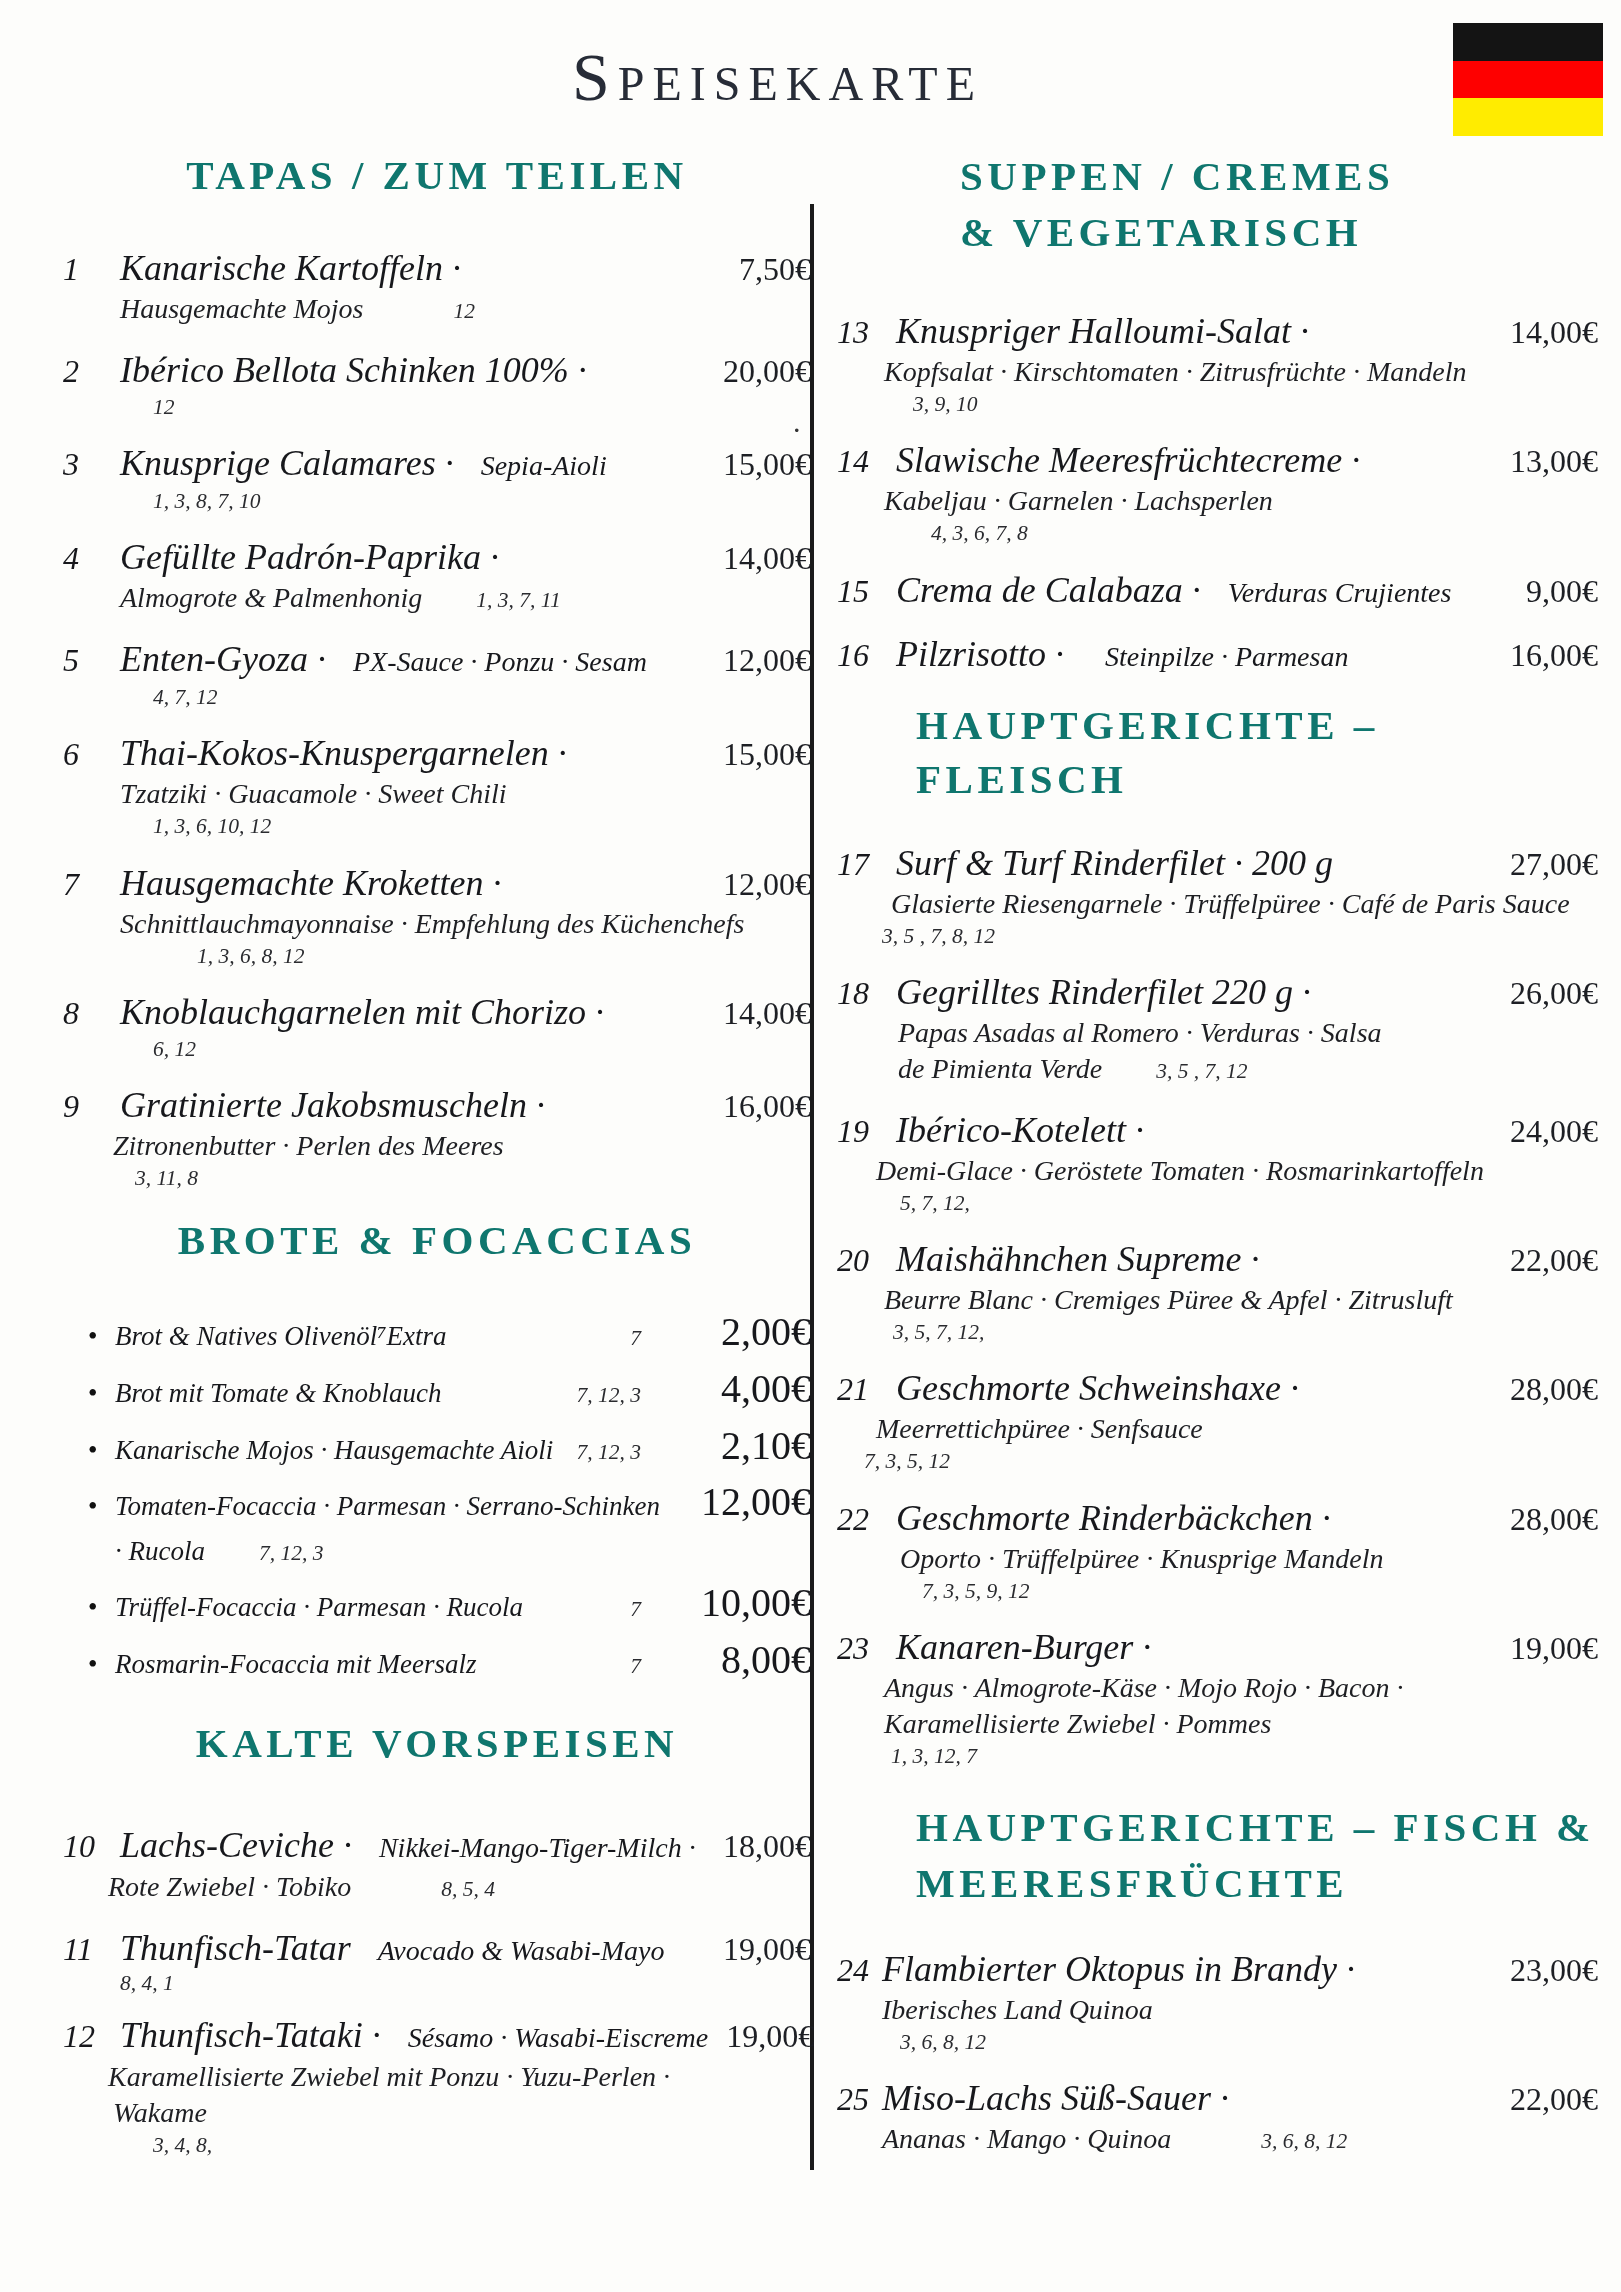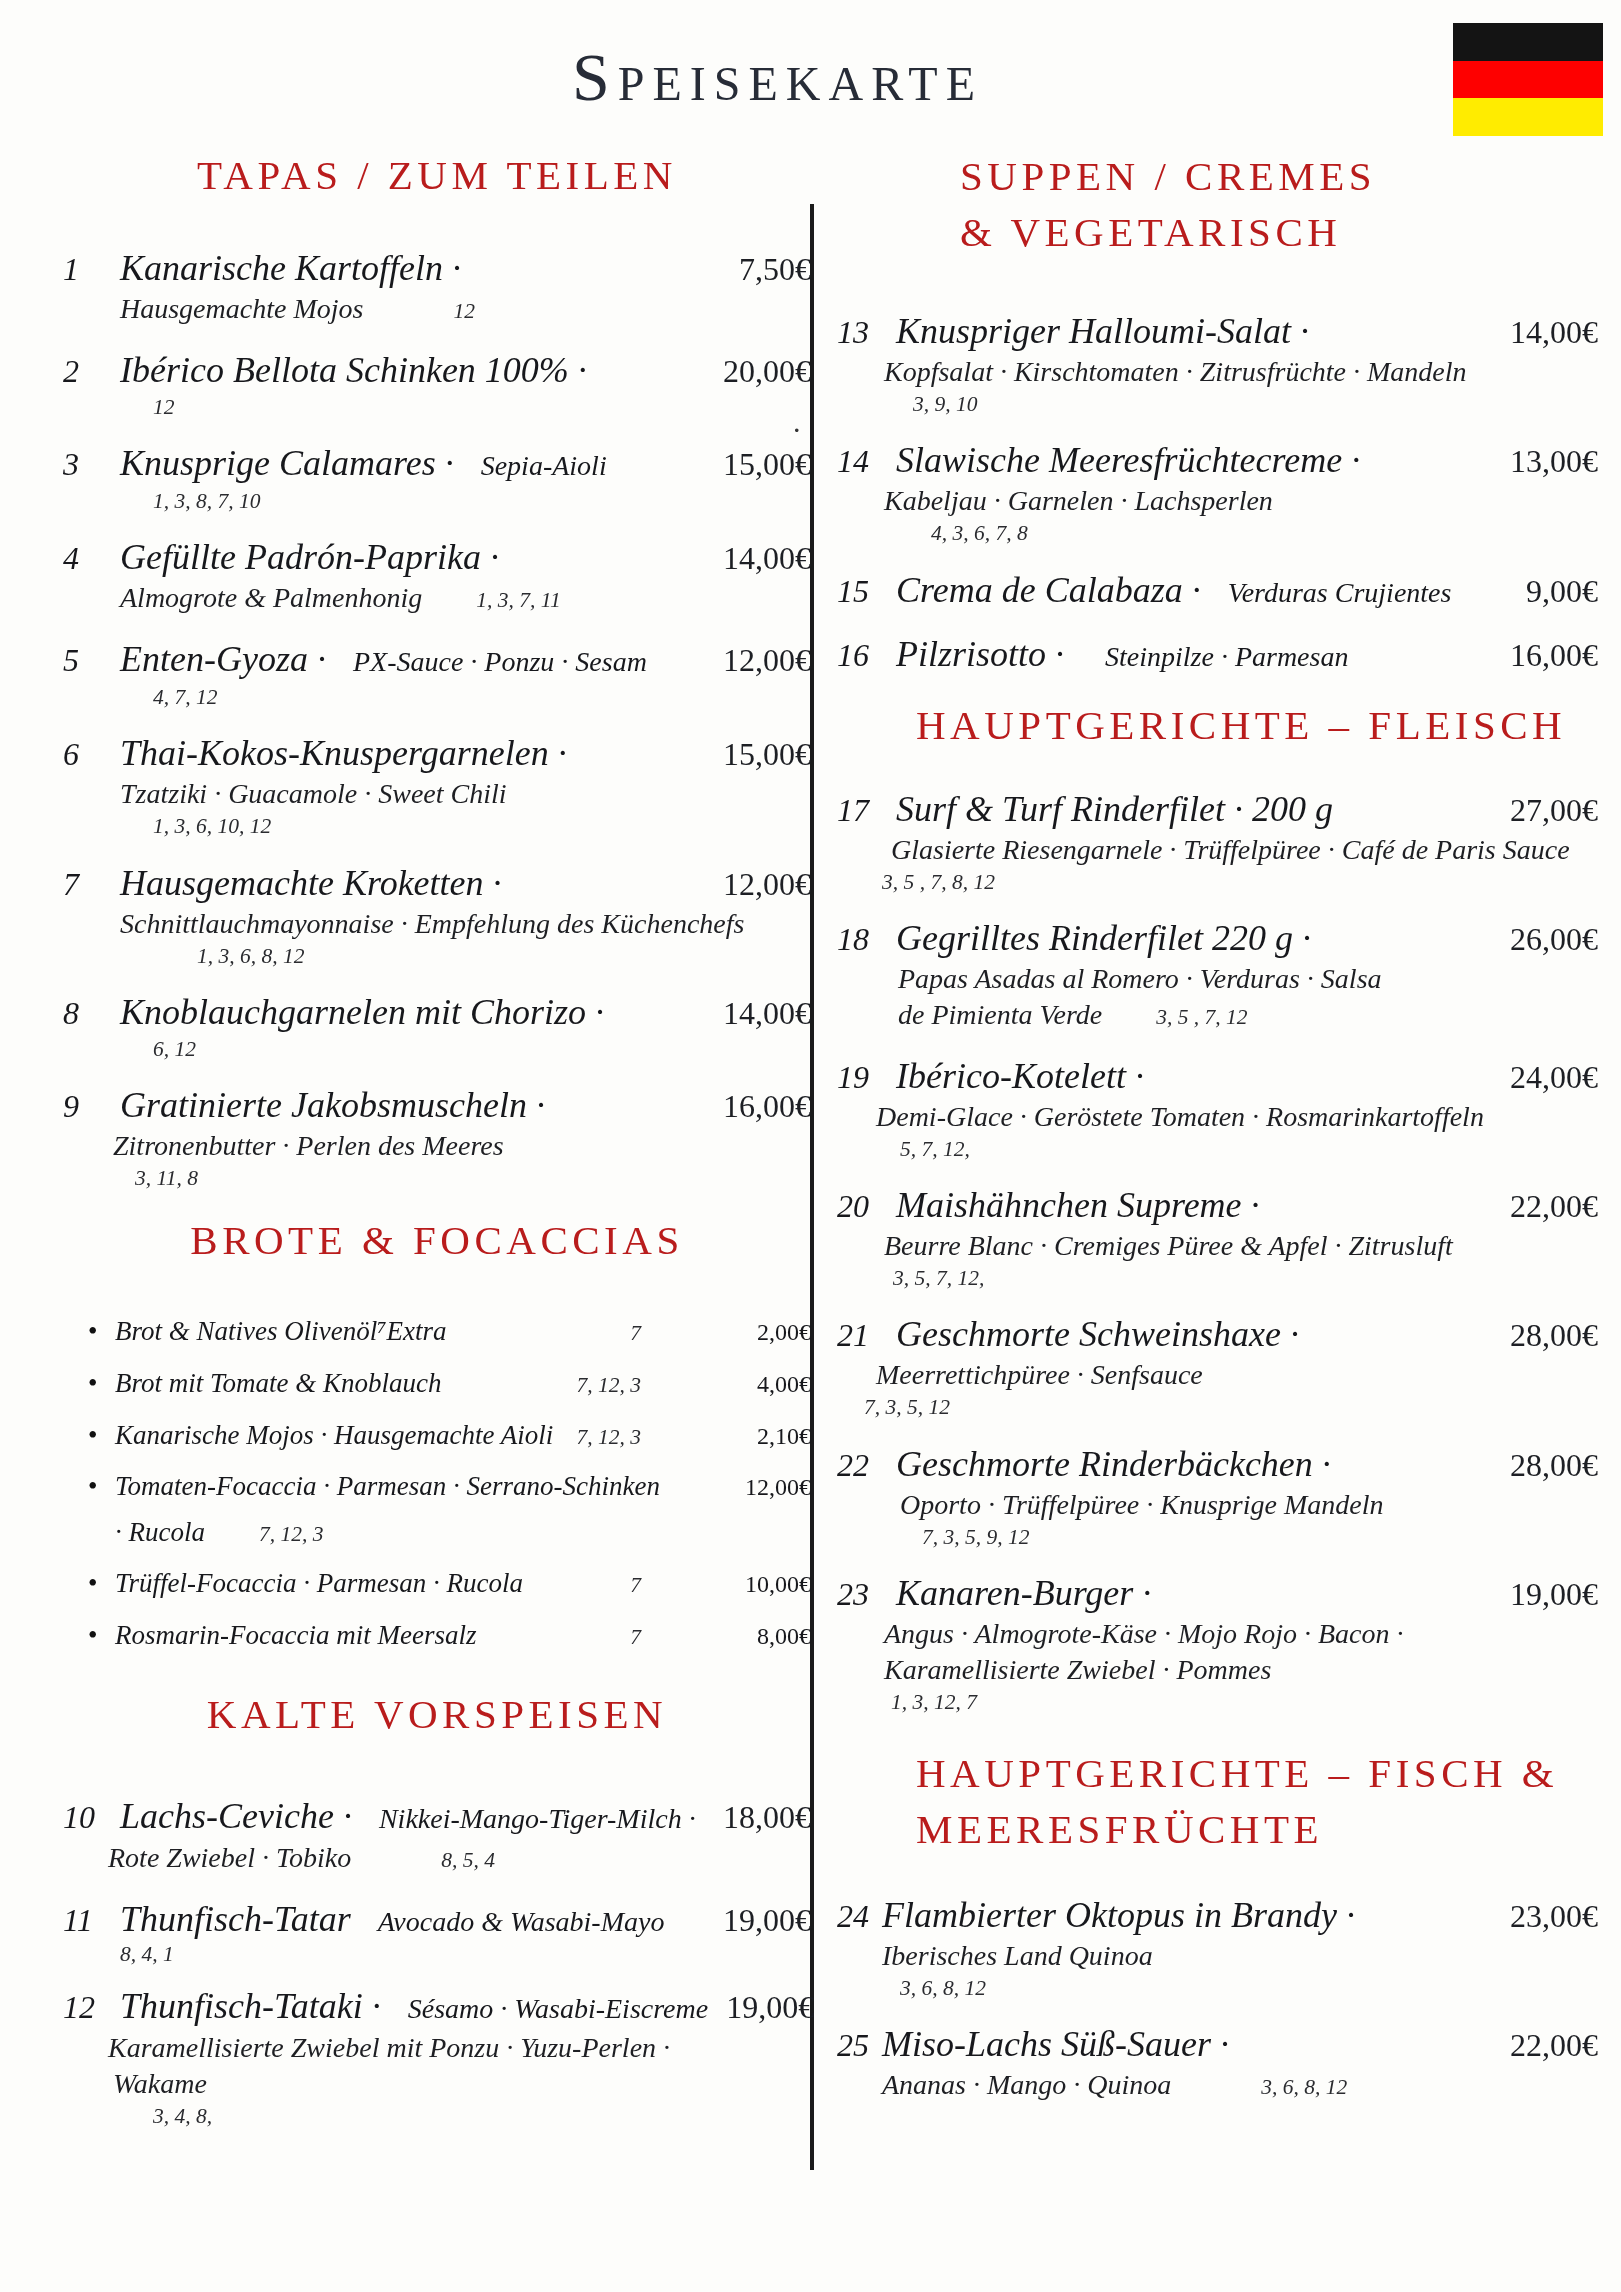--- a/index.html
+++ b/index.html
@@ -24,8 +24,8 @@
   .col-right{left:837px;width:761px;}
   
   .sec-h{
-    font-size:41px;line-height:54px;letter-spacing:4.5px;color:#b91c1c;
-    text-align:center;margin:0 0 45px 0;font-weight:400;
+    font-size:41px;line-height:54px;letter-spacing:4.5px;color:#0f766e;
+    text-align:center;margin:0 0 45px 0;font-weight:700;
   }
   .sec-h.two-line{line-height:56px;margin-bottom:50px;}
   .col-right .sec-h{text-align:left;padding-left:79px;}

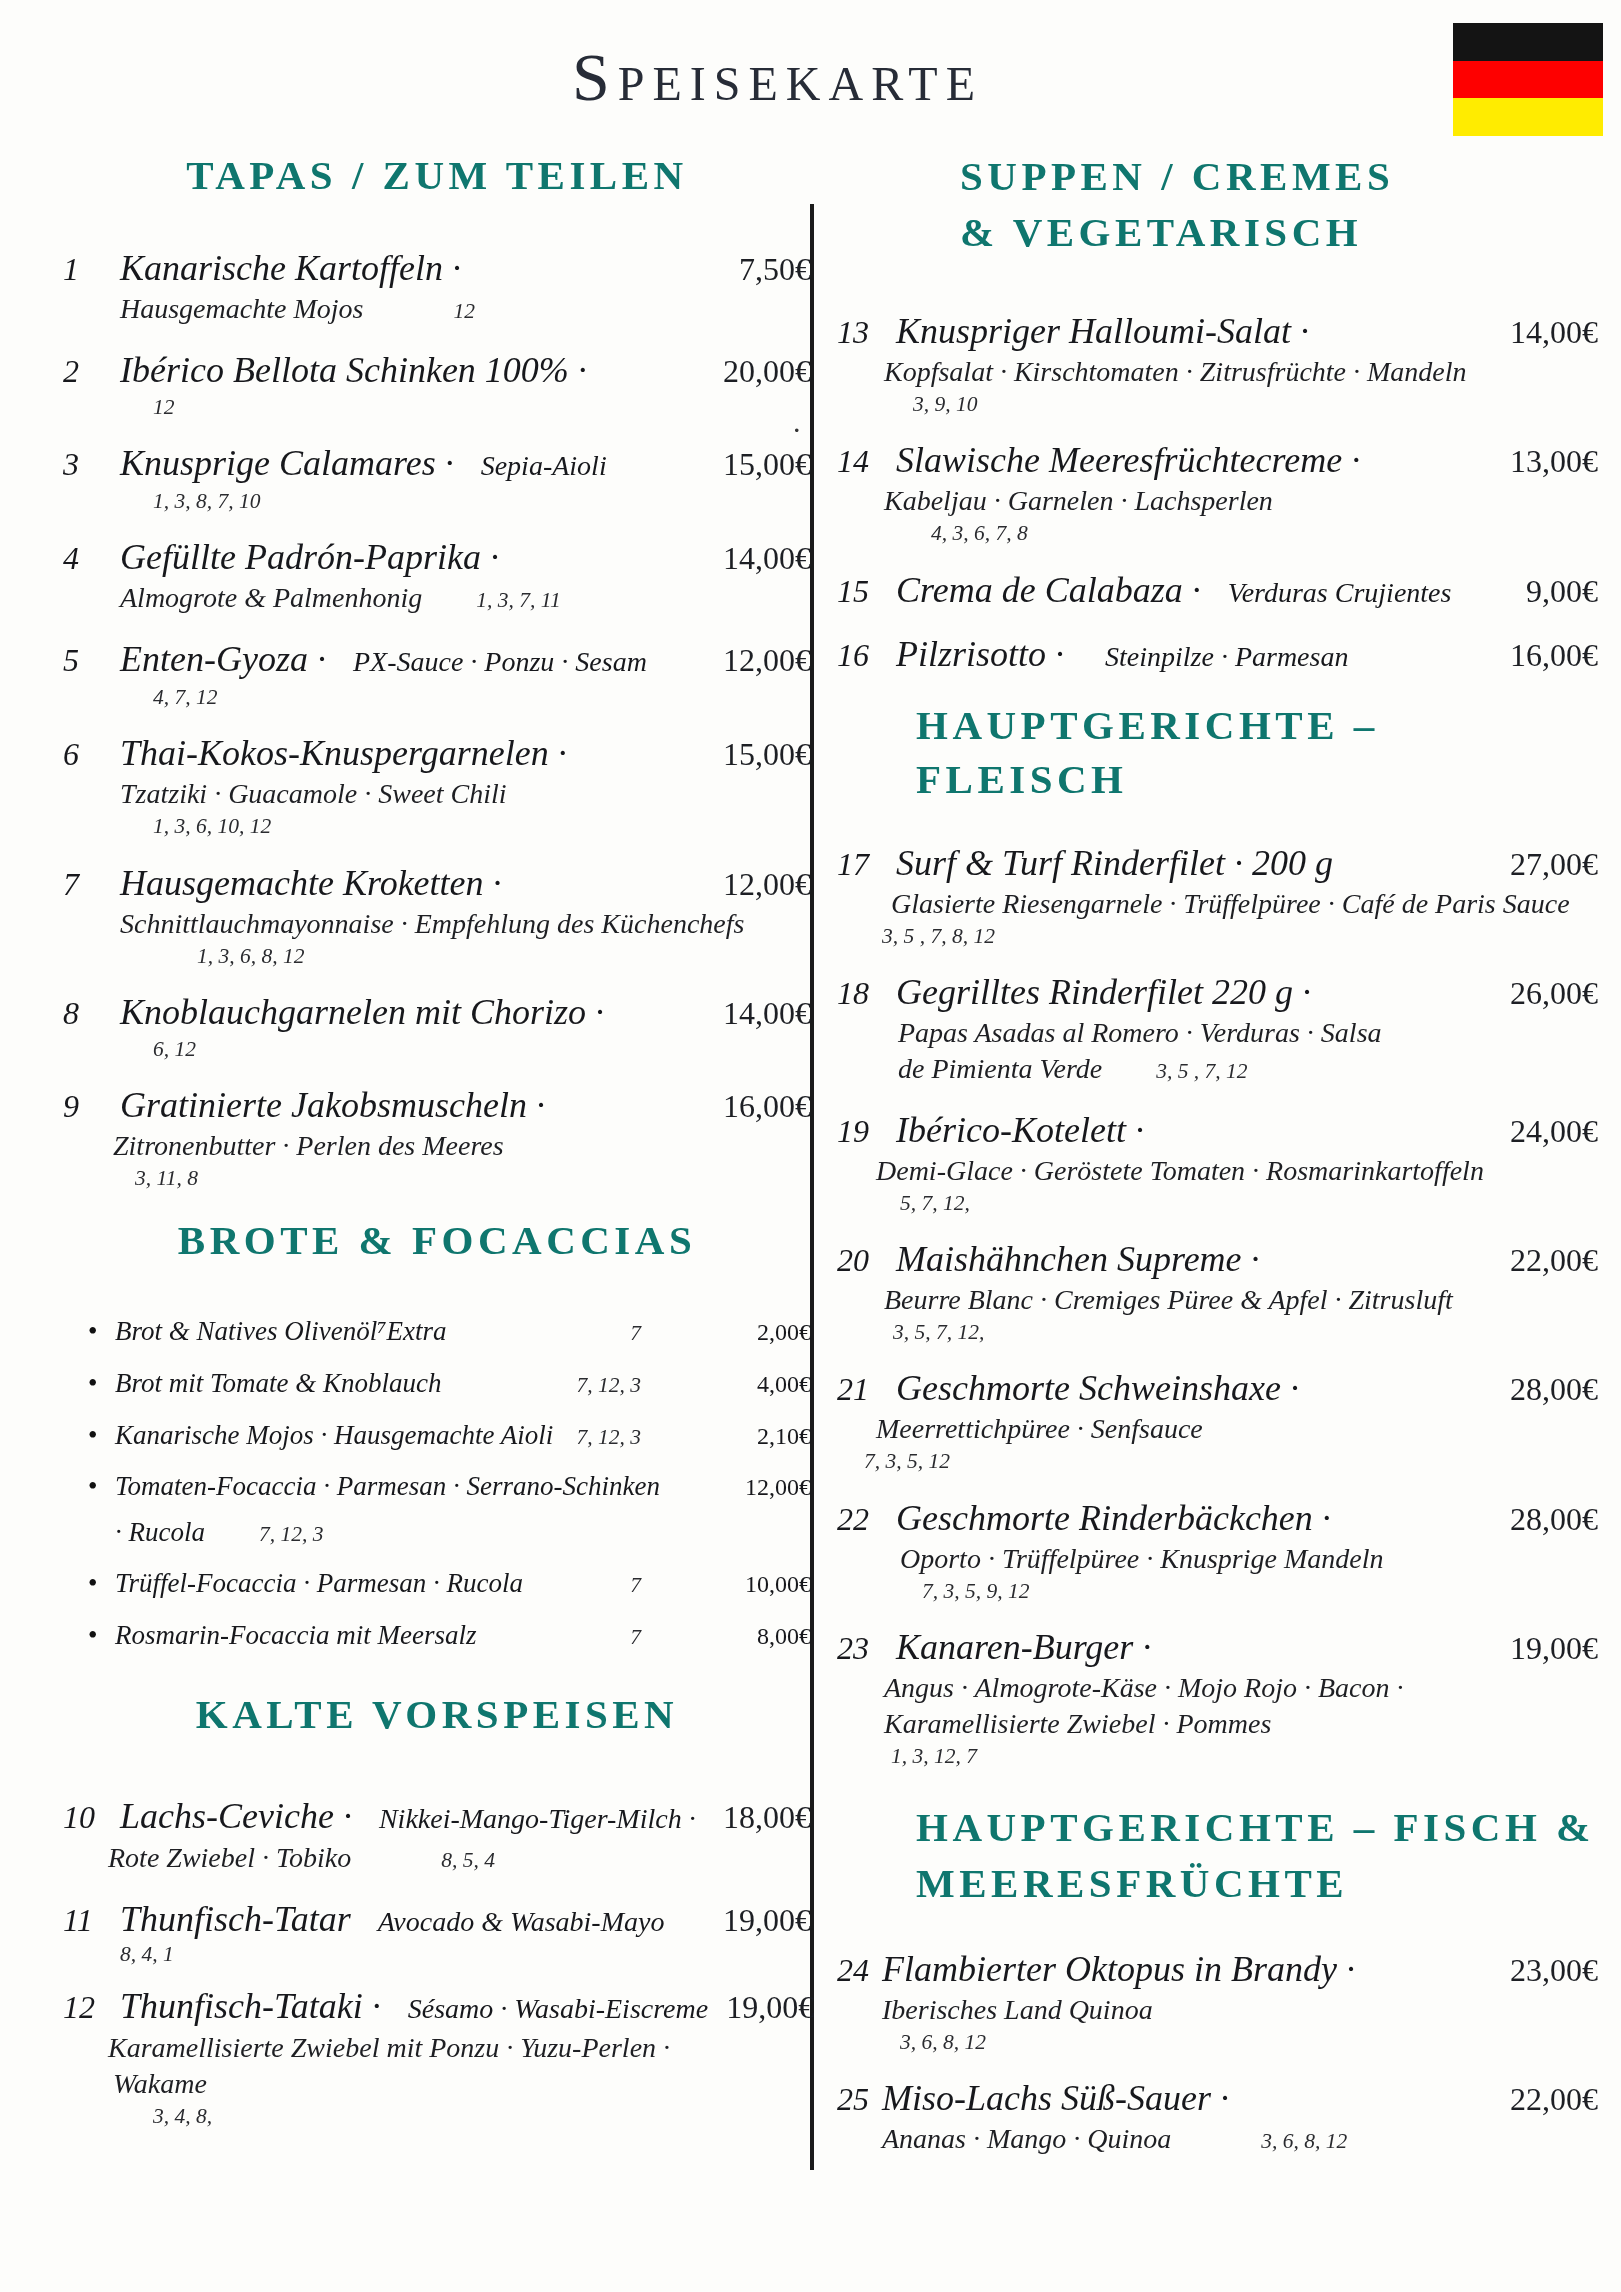--- a/index.html
+++ b/index.html
@@ -51,7 +51,7 @@
   .bdot{flex:0 0 52px;font-size:27px;color:#111;padding-left:25px;box-sizing:border-box;}
   .bname{font-style:italic;font-size:27px;white-space:nowrap;}
   .balg{font-style:italic;font-size:21.5px;margin-left:auto;margin-right:36px;color:#2a2b2f;white-space:nowrap;}
-  .bprice{font-size:24px;flex:0 0 134px;text-align:right;white-space:nowrap;}
+  .bprice{font-size:40px;flex:0 0 134px;text-align:right;white-space:nowrap;}
   .brow2{display:flex;align-items:baseline;line-height:39px;margin:-5.4px 0 10.7px 0;padding-left:52px;}
   .brow2 .balg2{font-style:italic;font-size:21.5px;margin-left:54px;color:#2a2b2f;}
   .stray{position:absolute;left:793px;top:405px;font-size:30px;color:#333;}

